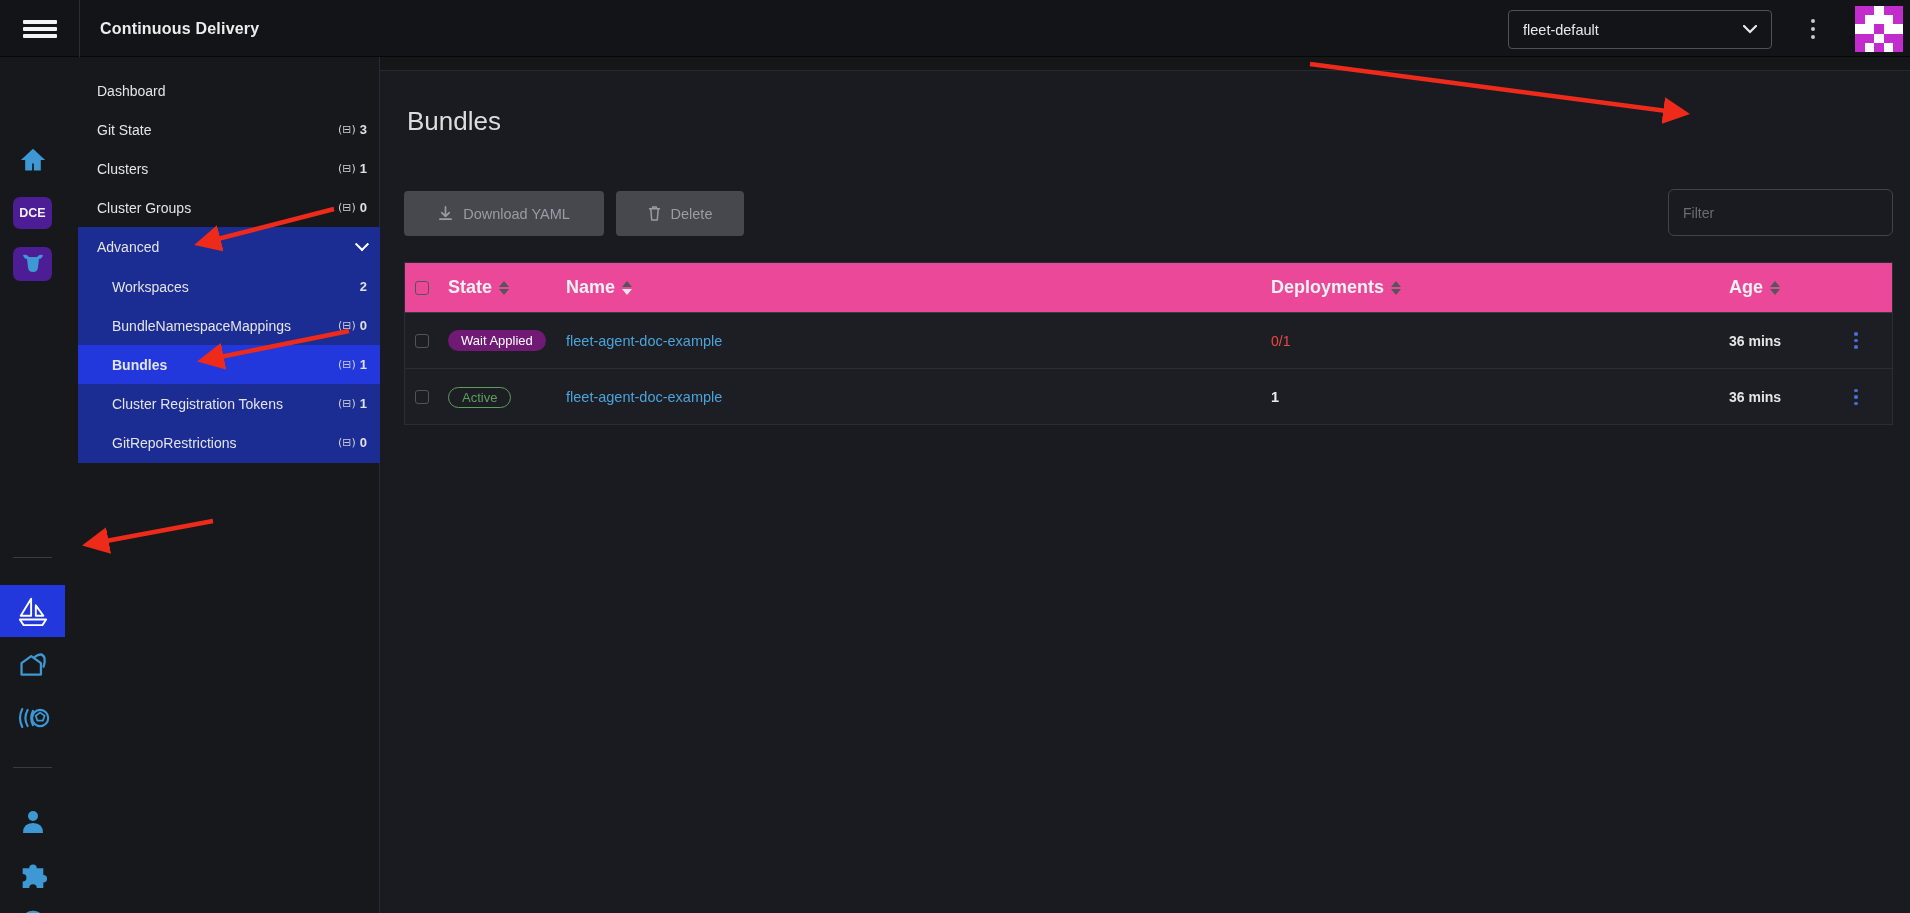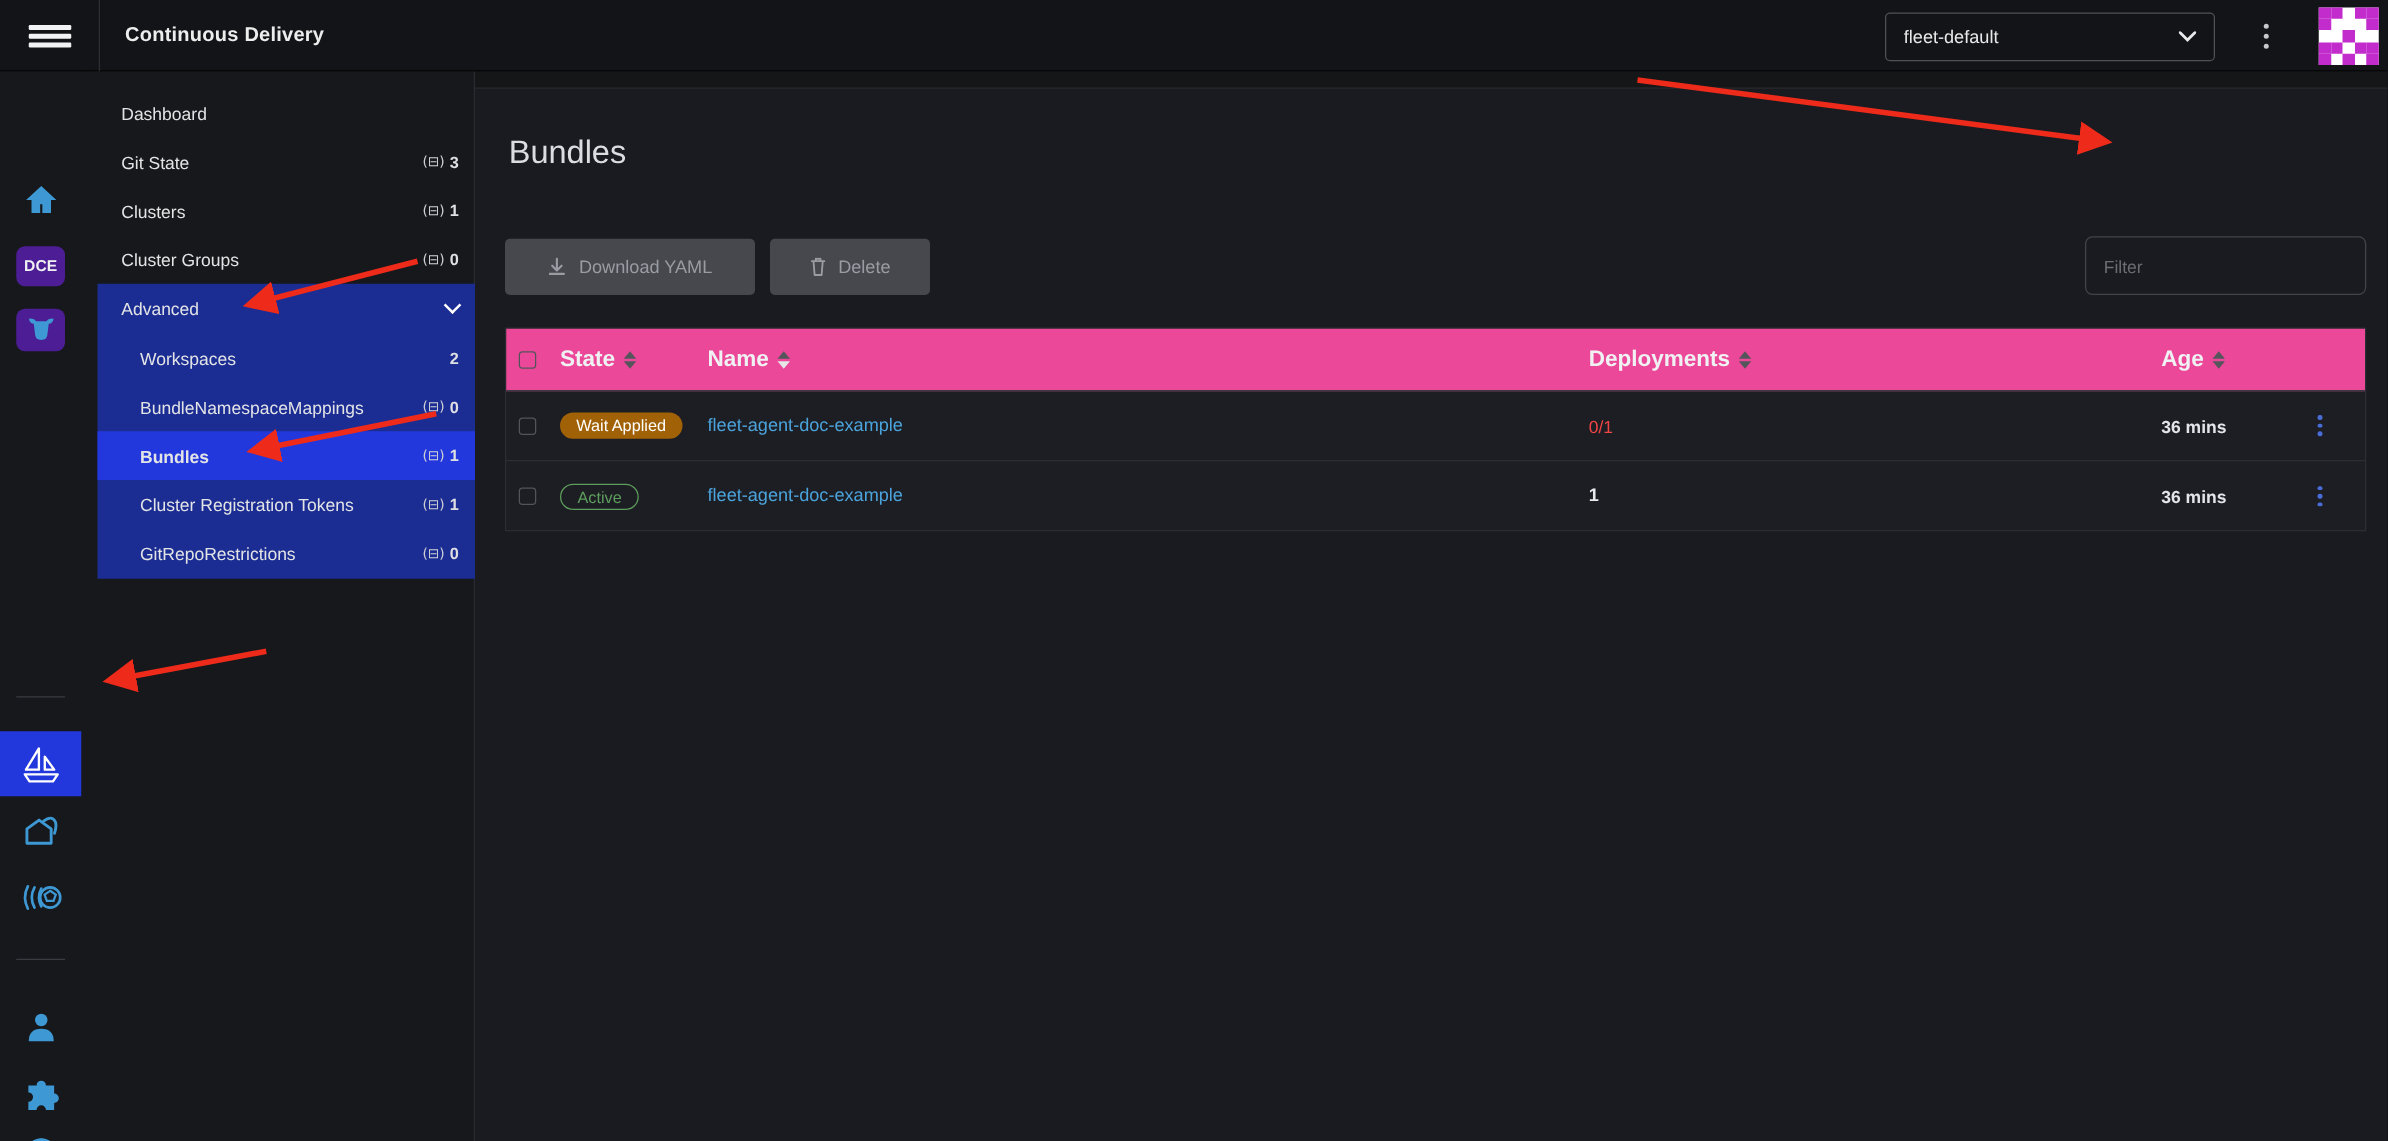--- a/index.html
+++ b/index.html
@@ -69,7 +69,7 @@
   .sort b { width:0; height:0; border-left:5px solid transparent; border-right:5px solid transparent; }
   .sort .up { border-bottom:6px solid #55565c; } .sort .dn { border-top:6px solid #55565c; }
   .sort .lit { border-top-color:#e6e7e9; }
-  .badge-wait { background:#a16207; color:#fff; font-size:13px; padding:3px 13px; border-radius:11px; }
+  .badge-wait { background:#701a75; color:#fff; font-size:13px; padding:3px 13px; border-radius:11px; }
   .badge-active { border:1px solid #5d9e5d; color:#5d9e5d; font-size:13px; padding:2px 13px; border-radius:11px; }
   .link { color:#4ba3dc; font-size:14.5px; cursor:pointer; }
   .dep-red { color:#f14545; font-size:14px; font-weight:400; }

